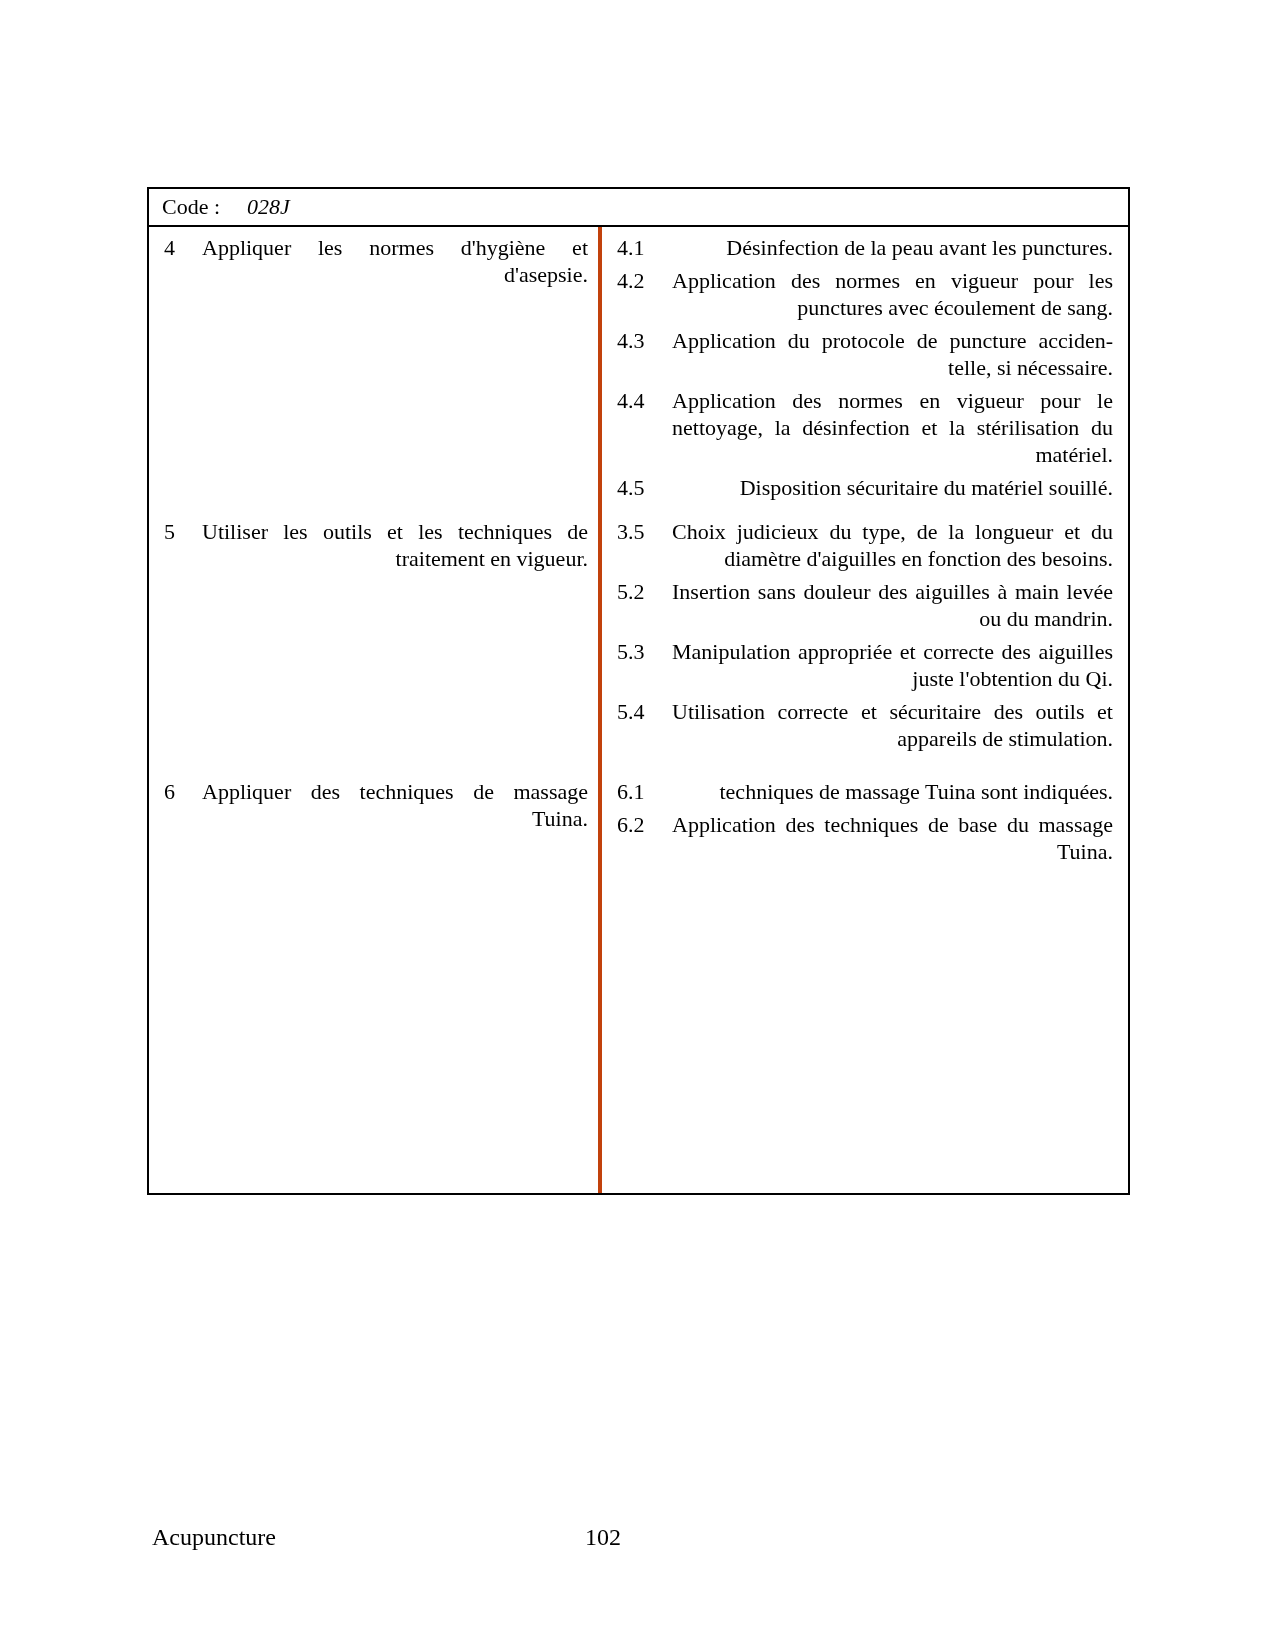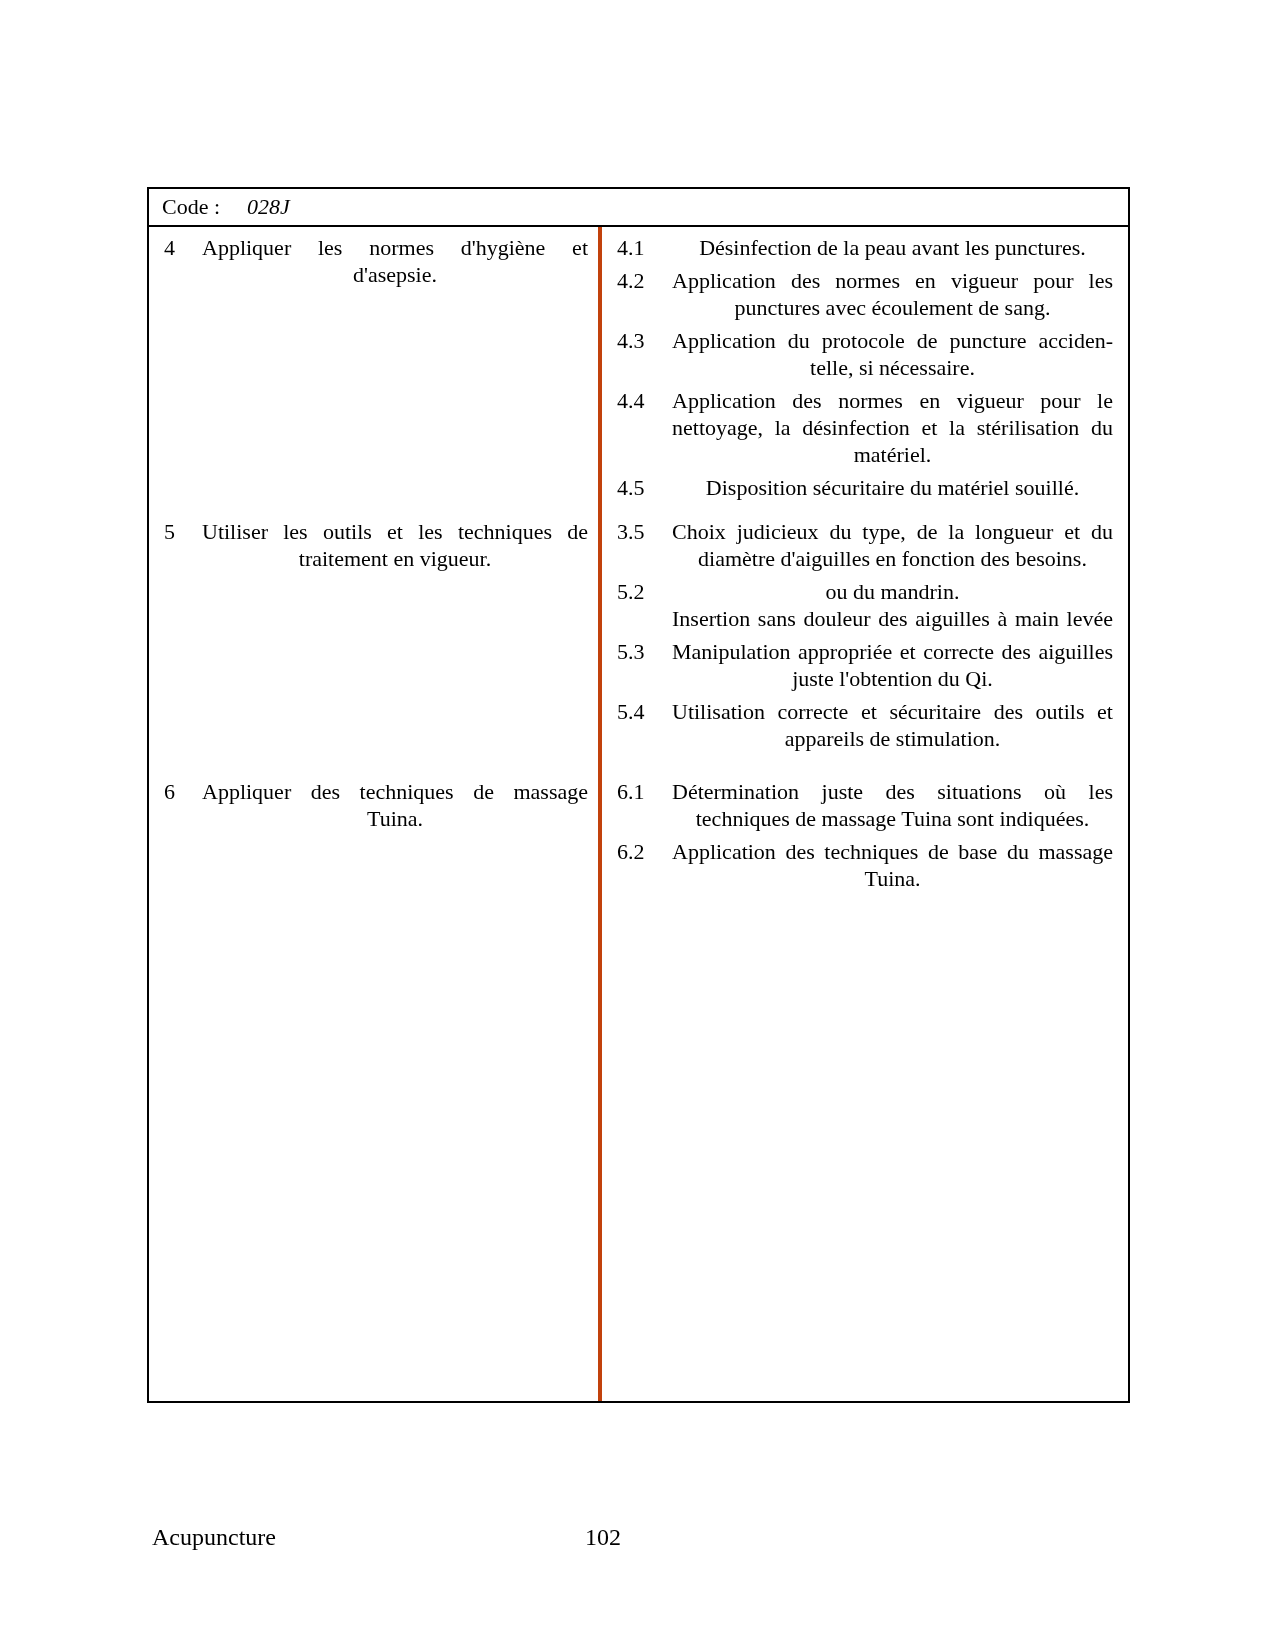--- a/index.html
+++ b/index.html
@@ -14,7 +14,7 @@
   .doc-table{
     position:absolute;
     left:147px;top:187px;
-    width:983px;height:1216px;
+    width:983px;height:1008px;
     border:2px solid #000;
     box-sizing:border-box;
     display:flex;flex-direction:column;

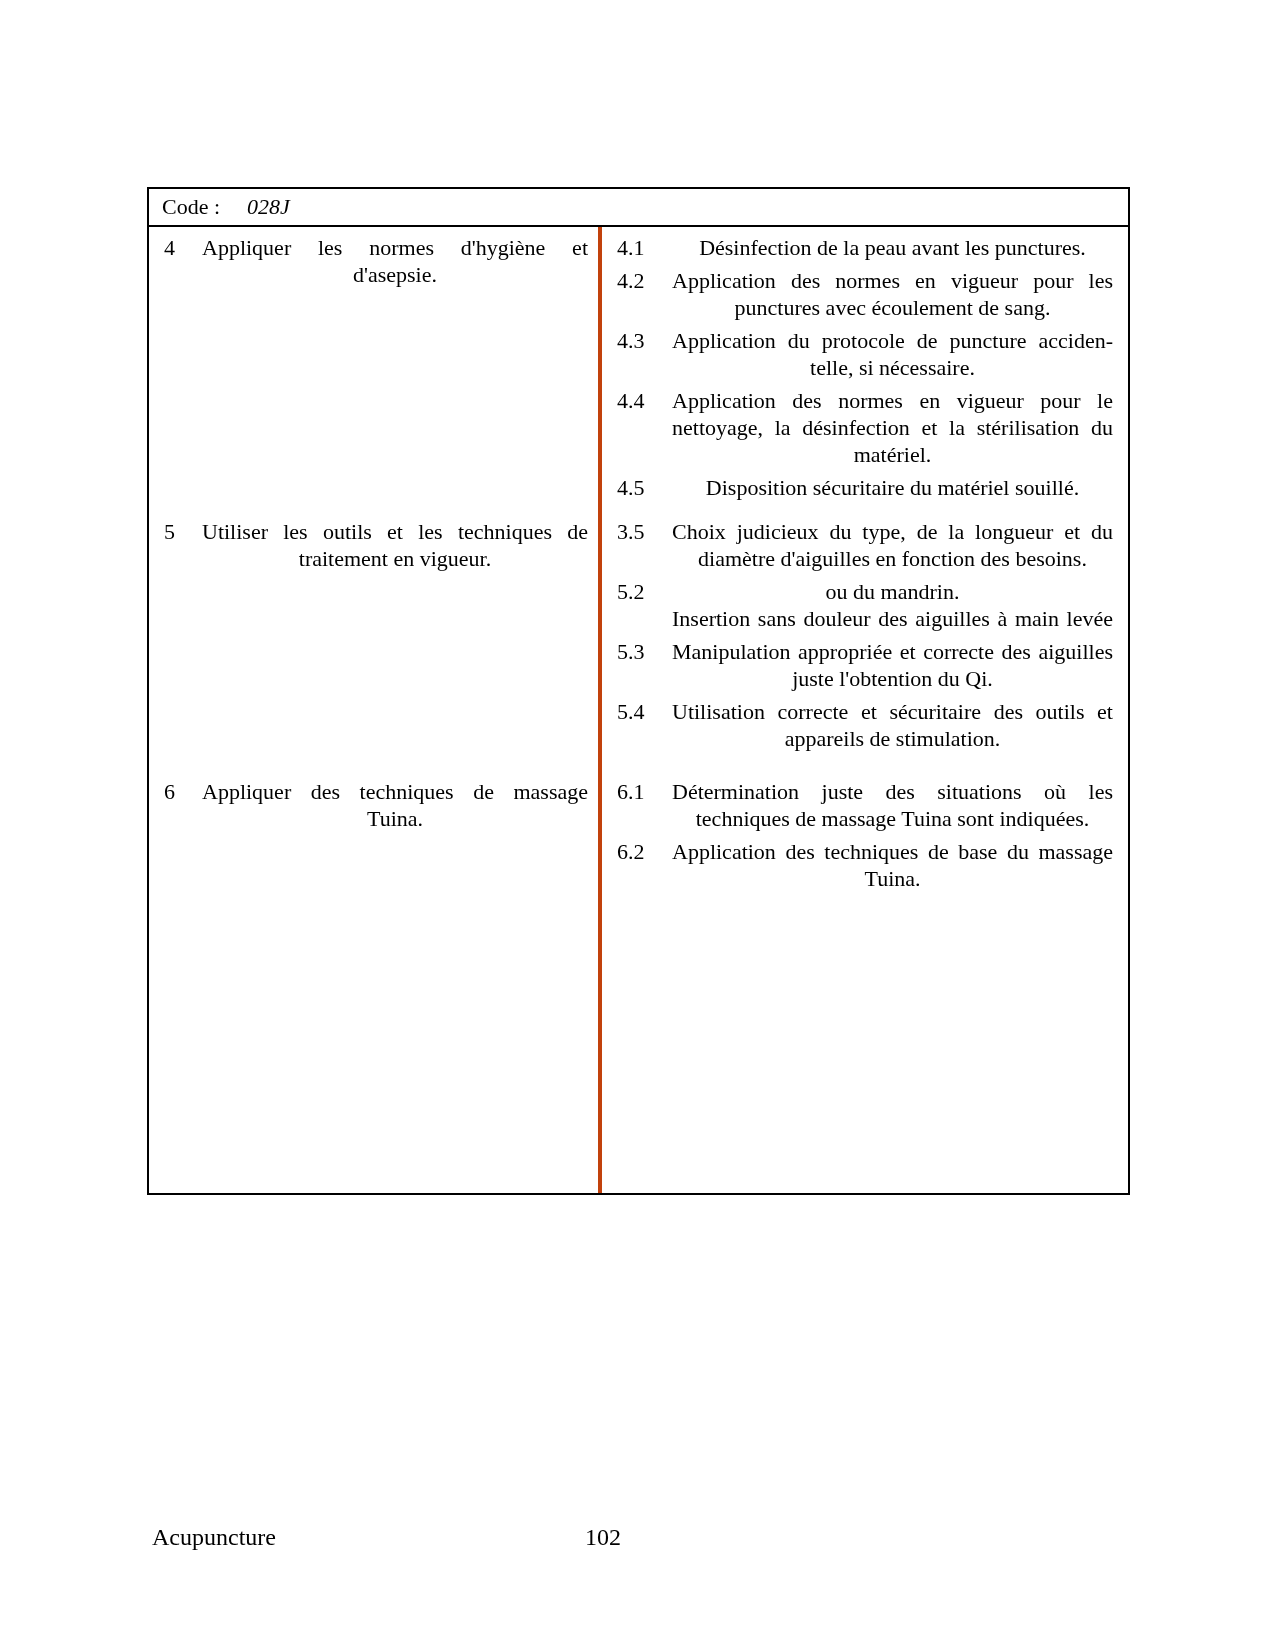--- a/index.html
+++ b/index.html
@@ -49,7 +49,7 @@
   .left-cell .num{flex:0 0 38px;}
   .right-cell .num{flex:0 0 55px;}
   .ptext{flex:1;min-width:0;}
-  .line{text-align:center;}
+  .line{text-align:right;}
   .line.jl{text-align:justify;text-align-last:justify;}
   .page-footer{position:absolute;left:0;top:1524px;width:1275px;height:30px;font-size:24px;}
   .footer-title{position:absolute;left:152px;top:0;}

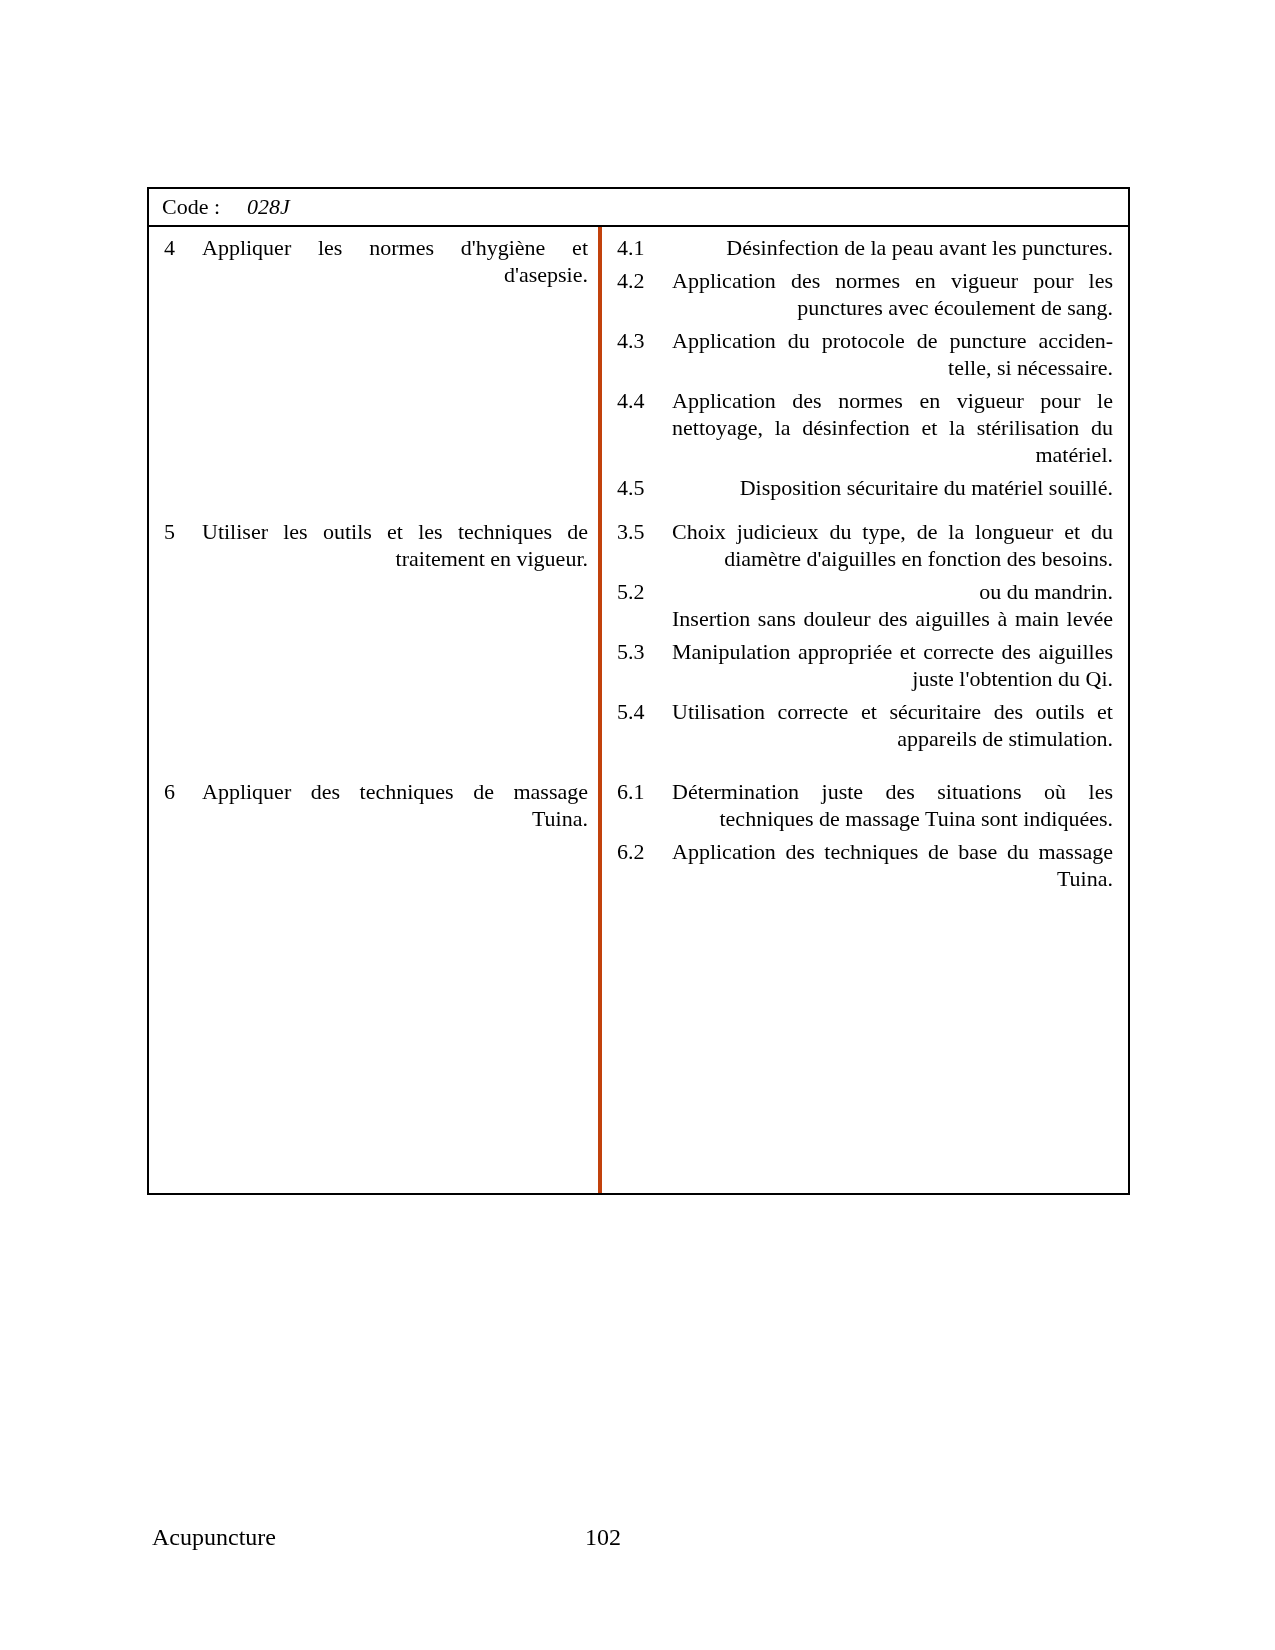--- a/index.html
+++ b/index.html
@@ -132,8 +132,8 @@
           <div class="para">
             <span class="num">5.2</span>
             <div class="ptext">
+              <div class="line jl">Insertion sans douleur des aiguilles à main levée</div>
               <div class="line">ou du mandrin.</div>
-              <div class="line jl">Insertion sans douleur des aiguilles à main levée</div>
             </div>
           </div>
           <div class="para">

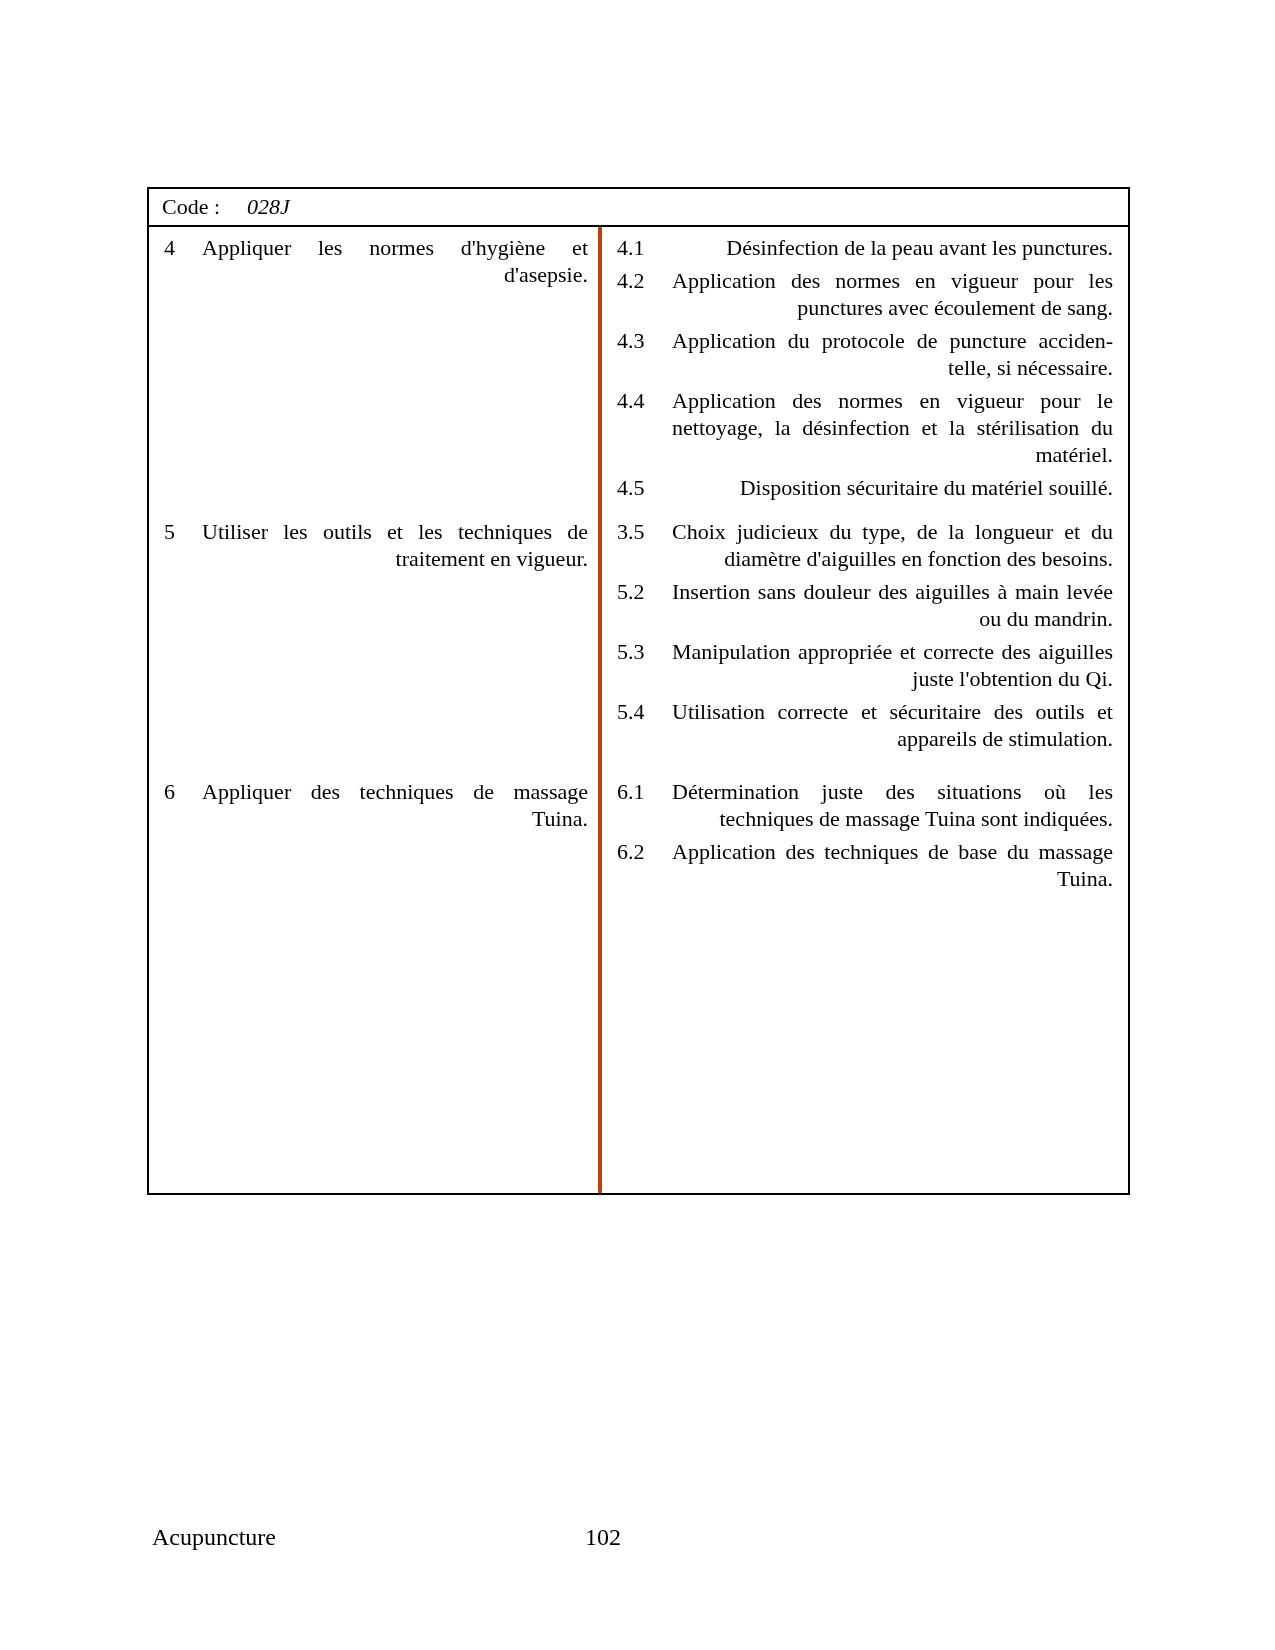--- a/index.html
+++ b/index.html
@@ -166,7 +166,6 @@
           <div class="para">
             <span class="num">6.1</span>
             <div class="ptext">
-              <div class="line jl">Détermination juste des situations où les</div>
               <div class="line">techniques de massage Tuina sont indiquées.</div>
             </div>
           </div>

